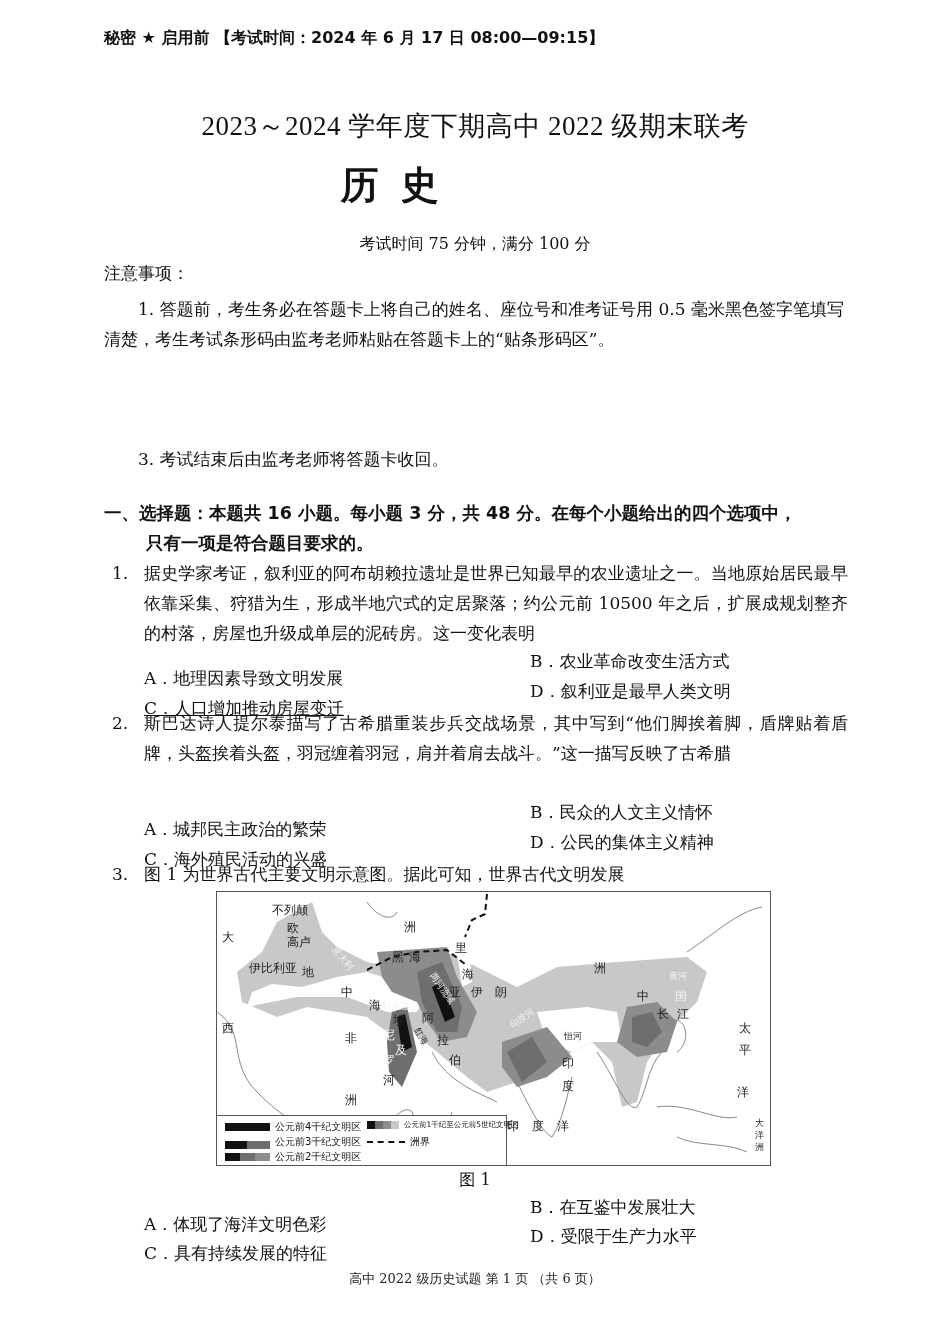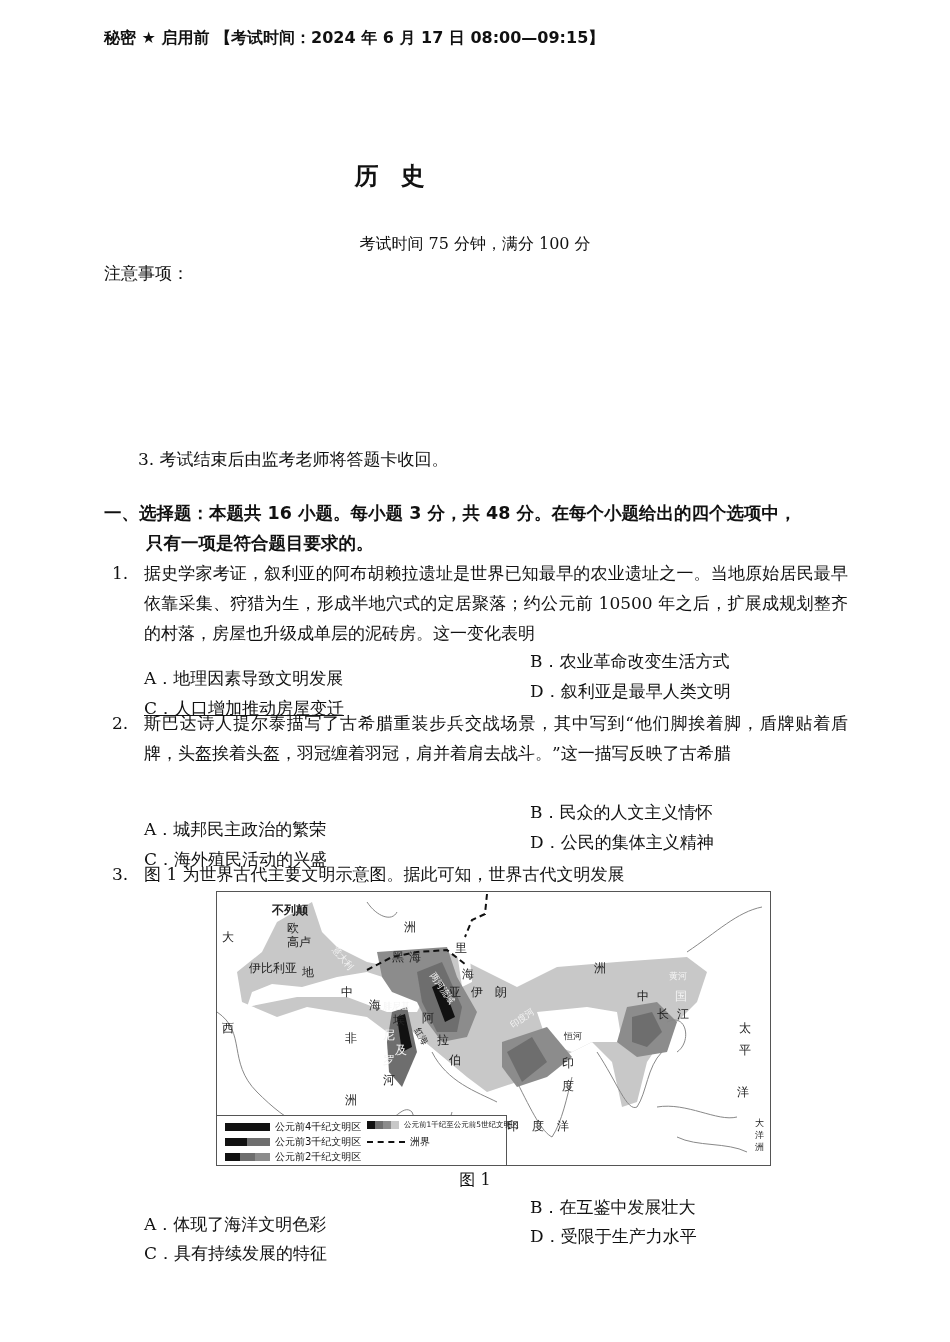--- a/index.html
+++ b/index.html
@@ -80,6 +80,7 @@
 <div class="page">
 
   <div class="abs secret">秘密 ★ 启用前 【考试时间：2024 年 6 月 17 日 08:00—09:15】</div>
+  <div class="abs exam-title">2023～2024 学年度下期高中 2022 级期末联考</div>
   <div class="abs subject">历史</div>
   <div class="abs duration">考试时间 75 分钟，满分 100 分</div>
 

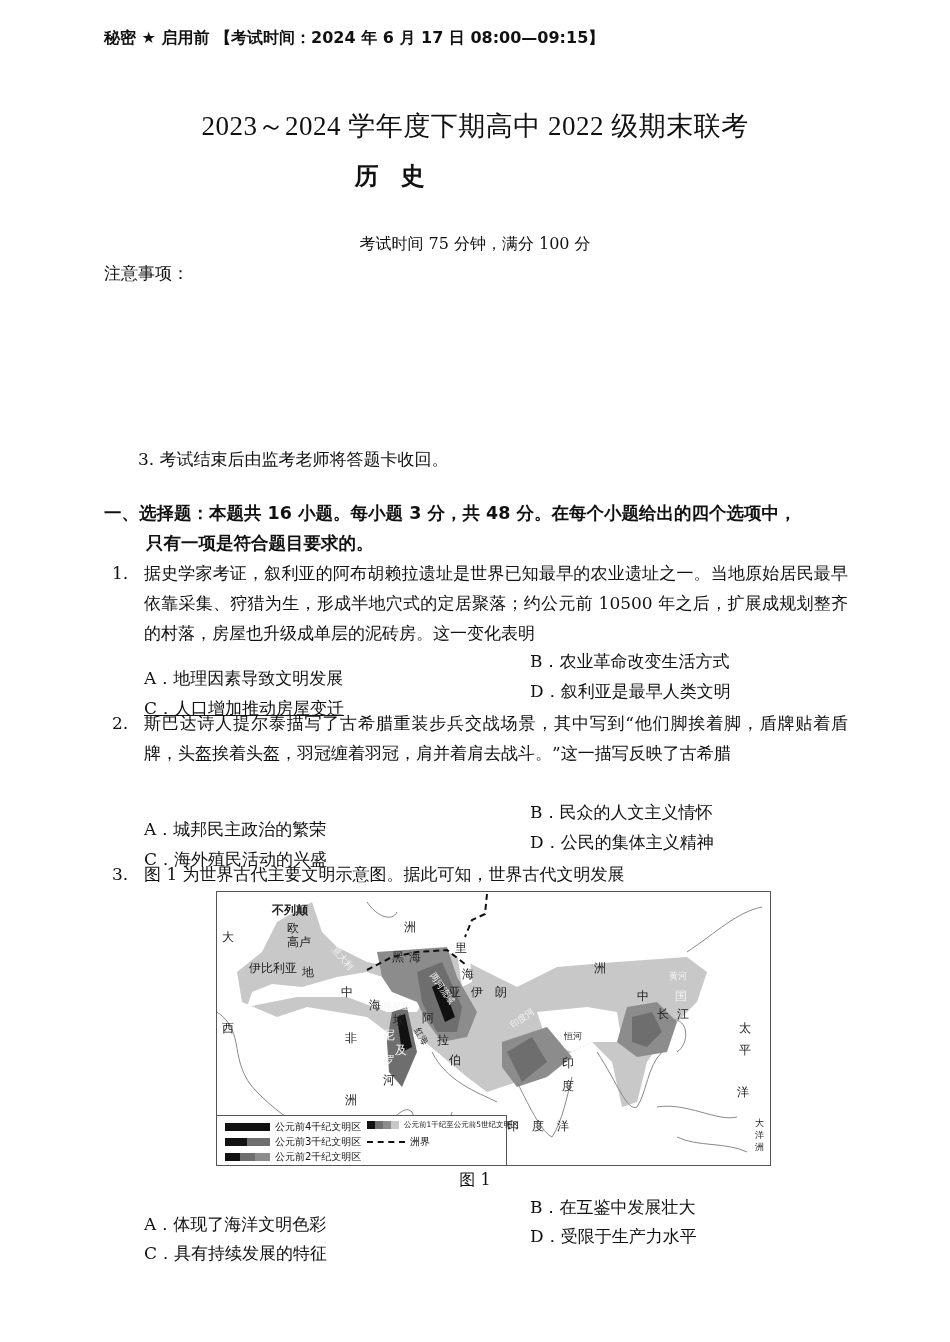--- a/index.html
+++ b/index.html
@@ -23,7 +23,7 @@
   }
   .subject {
     left: 0; width: 779px; top: 160px; text-align: center;
-    font-size: 24px; font-weight: bold; letter-spacing: 22px;
+    font-size: 38px; font-weight: bold; letter-spacing: 22px;
     font-family: "DejaVu Sans", "Liberation Sans", sans-serif;
     padding-left: 22px;
   }

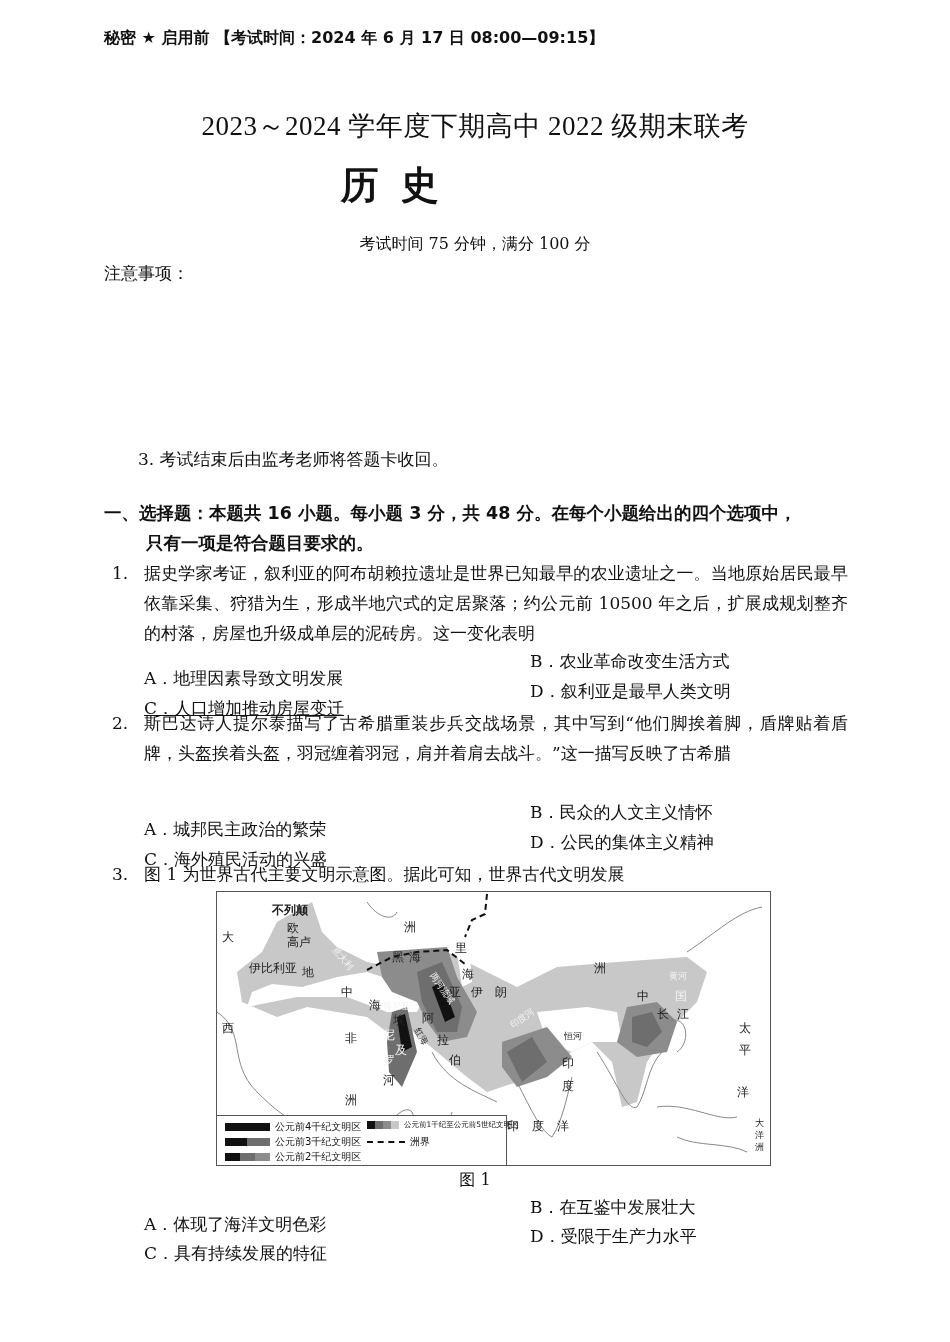--- a/index.html
+++ b/index.html
@@ -85,6 +85,7 @@
   <div class="abs duration">考试时间 75 分钟，满分 100 分</div>
 
   <div class="abs notice-title">注意事项：</div>
+  <div class="abs para indent" style="top:294px;">1. 答题前，考生务必在答题卡上将自己的姓名、座位号和准考证号用 0.5 毫米黑色签字笔填写清楚，考生考试条形码由监考老师粘贴在答题卡上的“贴条形码区”。</div>
   <div class="abs para indent" style="top:444px;">3. 考试结束后由监考老师将答题卡收回。</div>
 
   <div class="abs section">

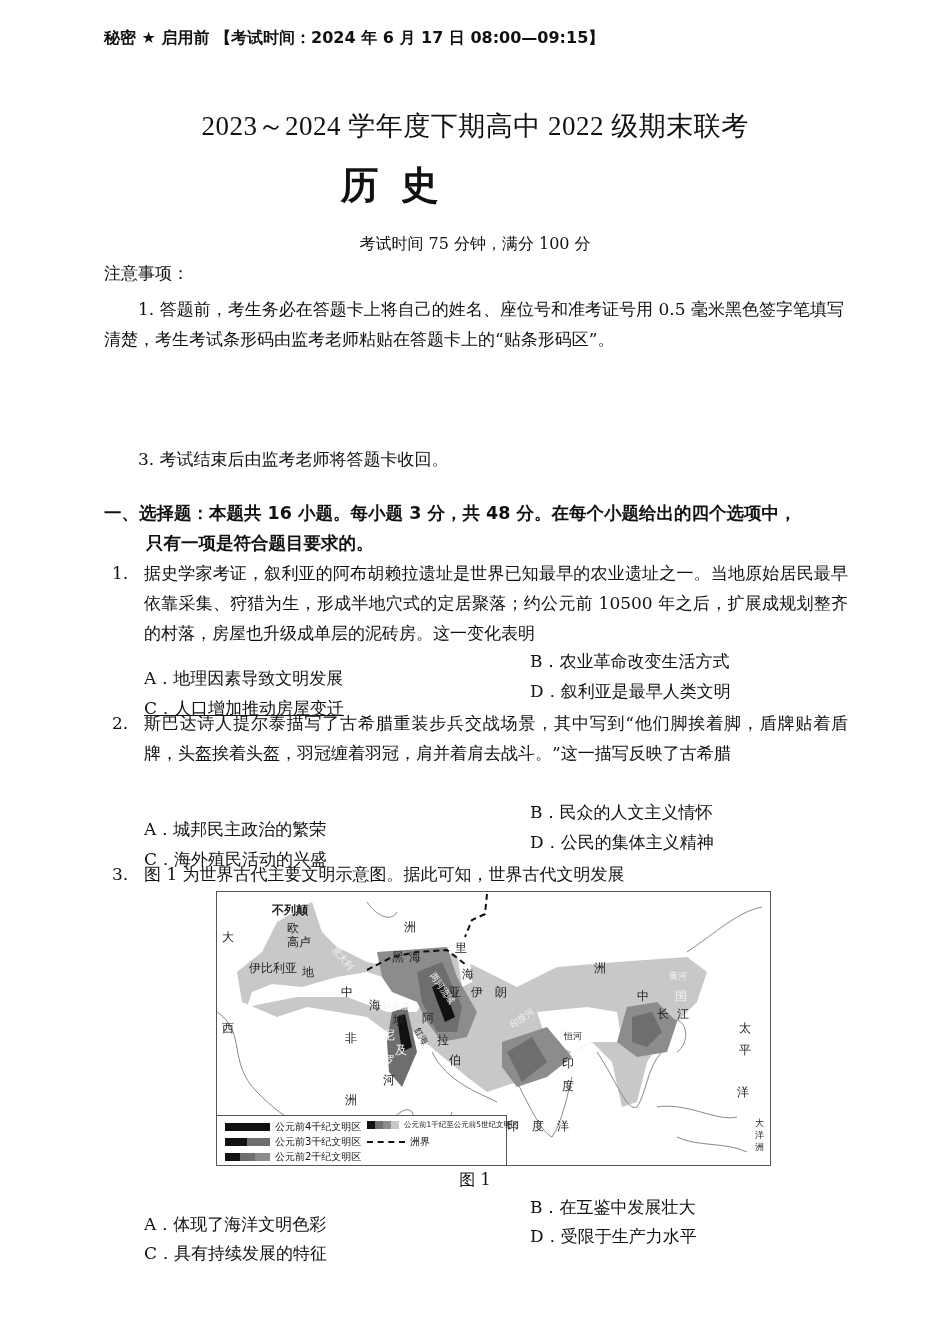--- a/index.html
+++ b/index.html
@@ -152,7 +152,7 @@
       <path d="M270,2 L268,22 L255,28 L248,45 M150,78 L175,65 L200,60 L230,58 L248,72" fill="none" stroke="#111" stroke-width="2" stroke-dasharray="6,4"></path>
     </svg>
 
-    <span class="lbl" style="left:55px;top:10px;font-weight:bold;">不列颠</span>
+    <span class="lbl" style="left:55px;top:10px;">不列颠</span>
     <span class="lbl" style="left:70px;top:28px;">欧</span>
     <span class="lbl" style="left:70px;top:42px;">高卢</span>
     <span class="lbl" style="left:187px;top:27px;">洲</span>

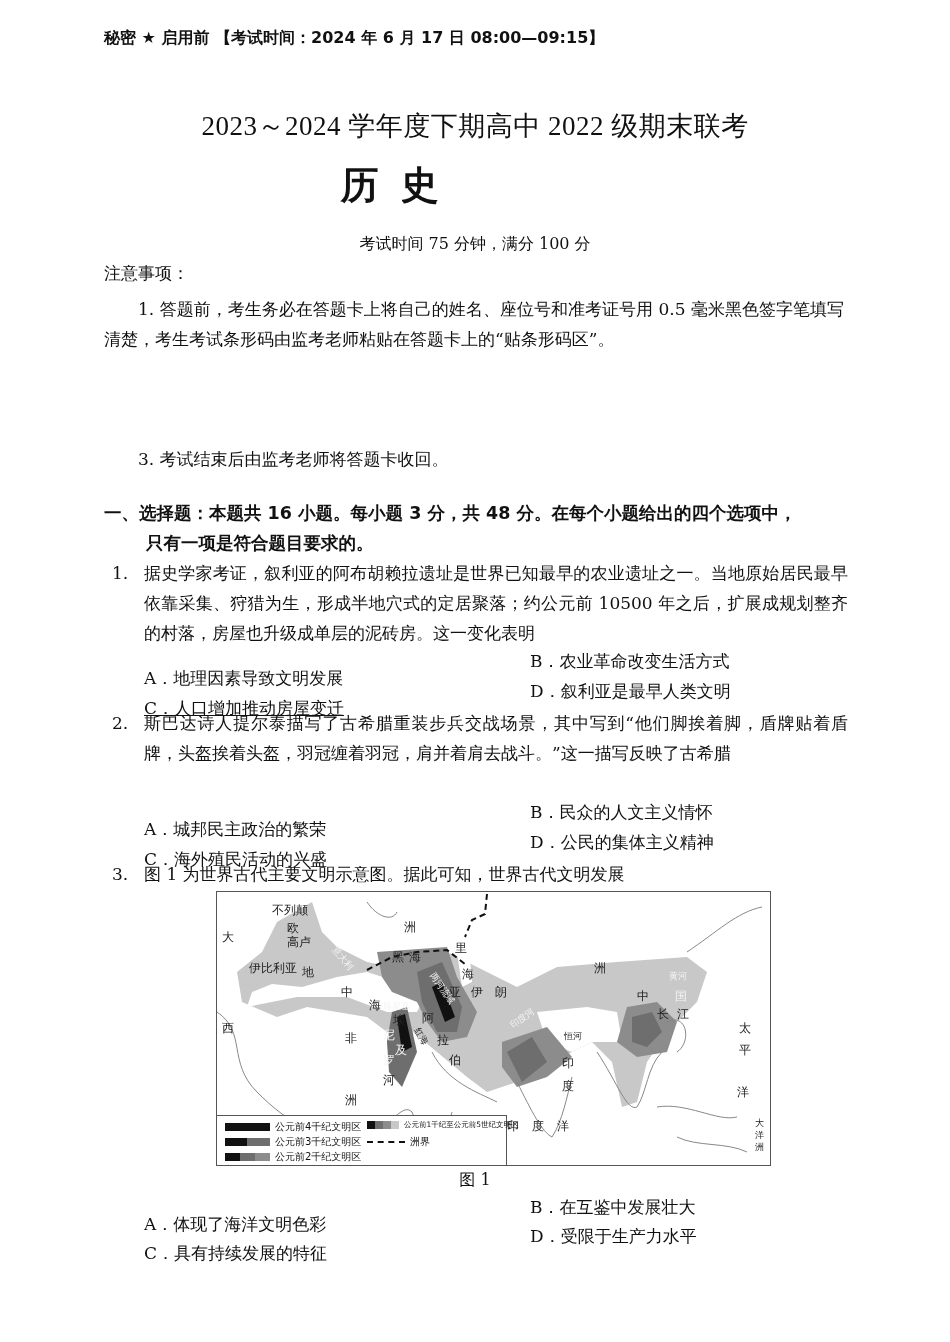--- a/index.html
+++ b/index.html
@@ -207,7 +207,7 @@
         <span class="sw" style="width:45px;background:#111;"></span>
         <span>公元前4千纪文明区</span>
       </div>
-      <div class="row" style="left:8px;top:19px;">
+      <div class="row" style="left:8px;top:19px;align-items:flex-end;">
         <span class="sw" style="width:22px;background:#111;"></span>
           <span class="sw" style="width:23px;background:#6e6e6e;margin-left:-5px;"></span>
         <span>公元前3千纪文明区</span>

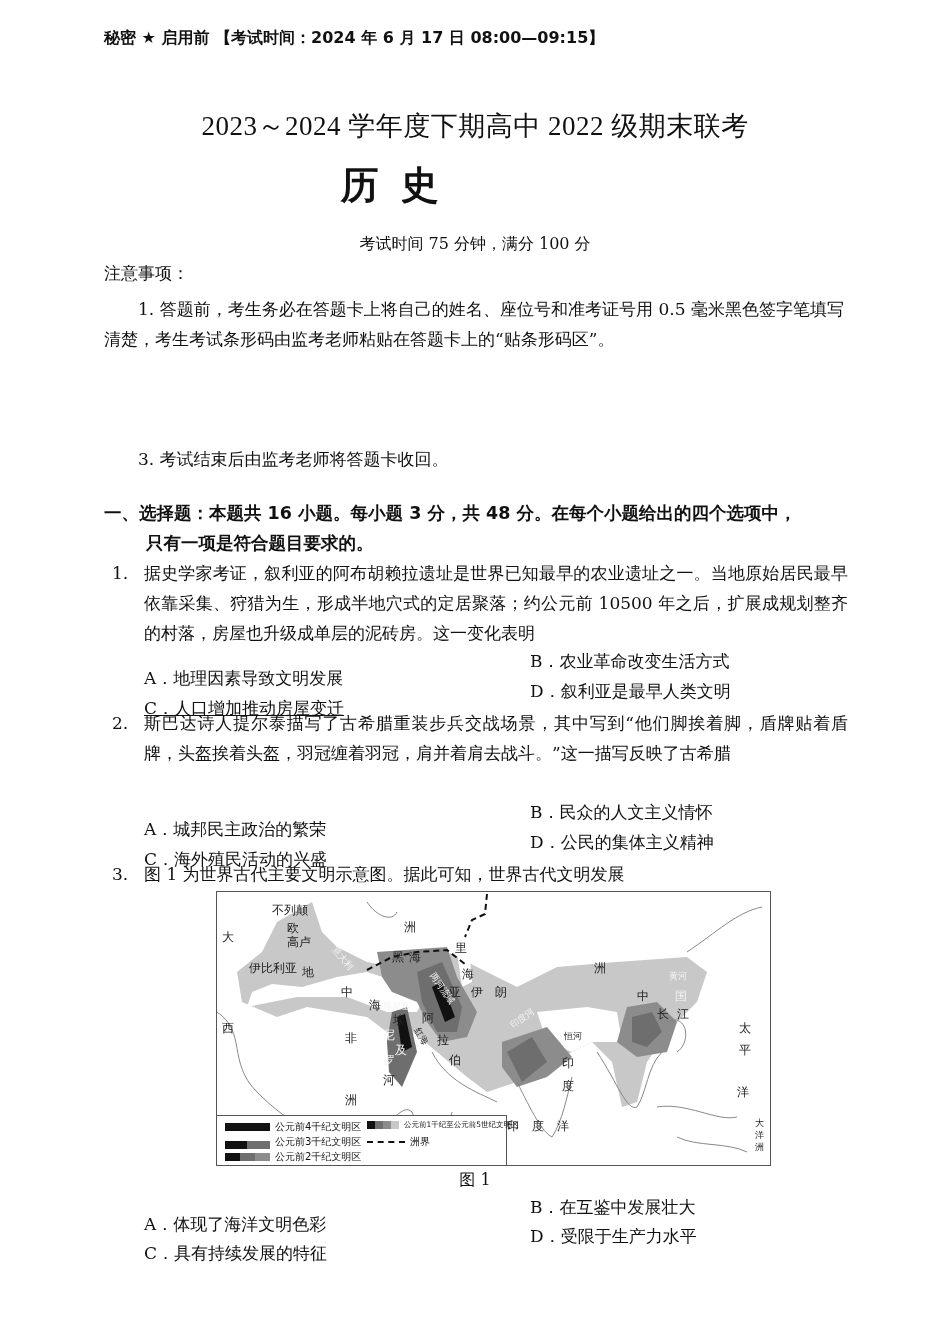--- a/index.html
+++ b/index.html
@@ -239,6 +239,7 @@
   <div class="abs opt optC" style="top:1225px;">C．具有持续发展的特征</div>
   <div class="abs opt optD" style="top:1225px;">D．受限于生产力水平</div>
 
+  <div class="abs footer">高中 2022 级历史试题 第 1 页 （共 6 页）</div>
 </div>
 
 </body></html>

